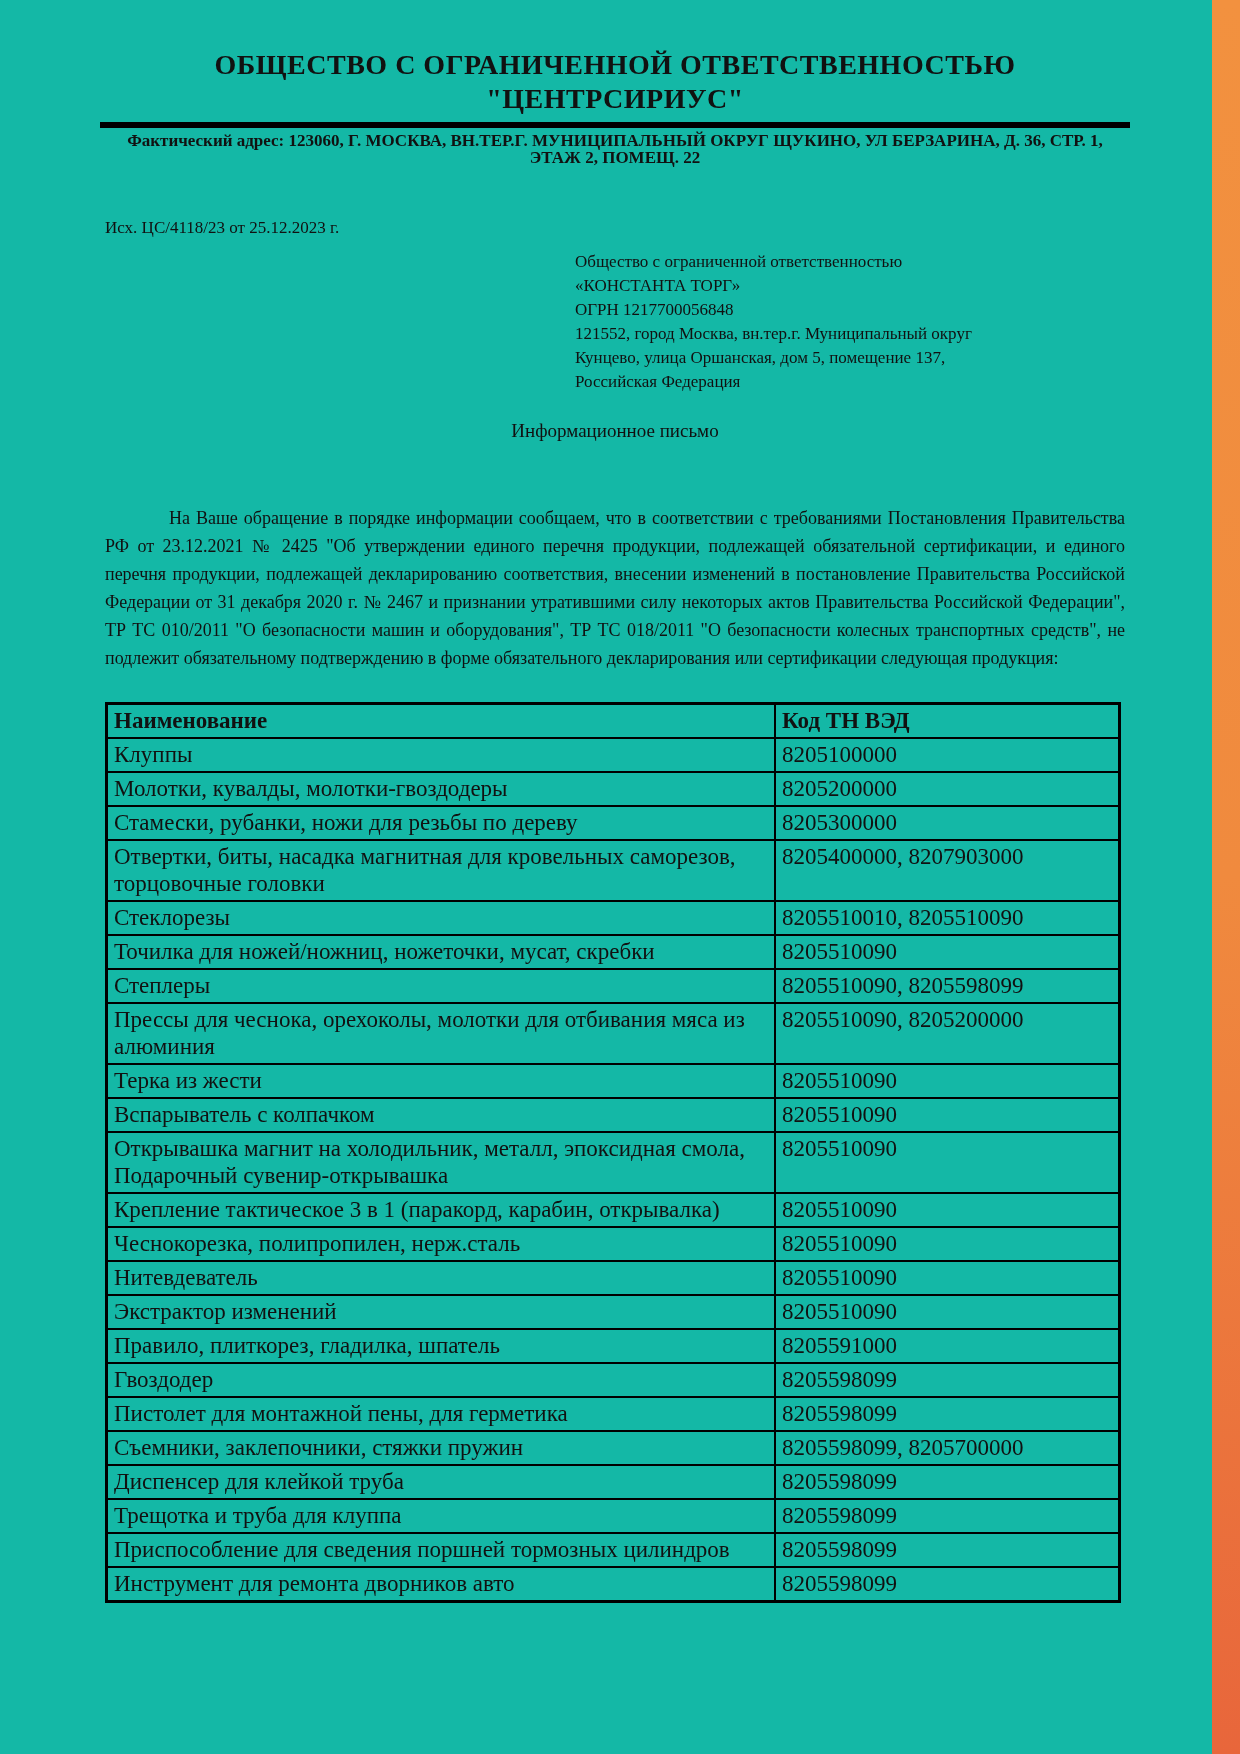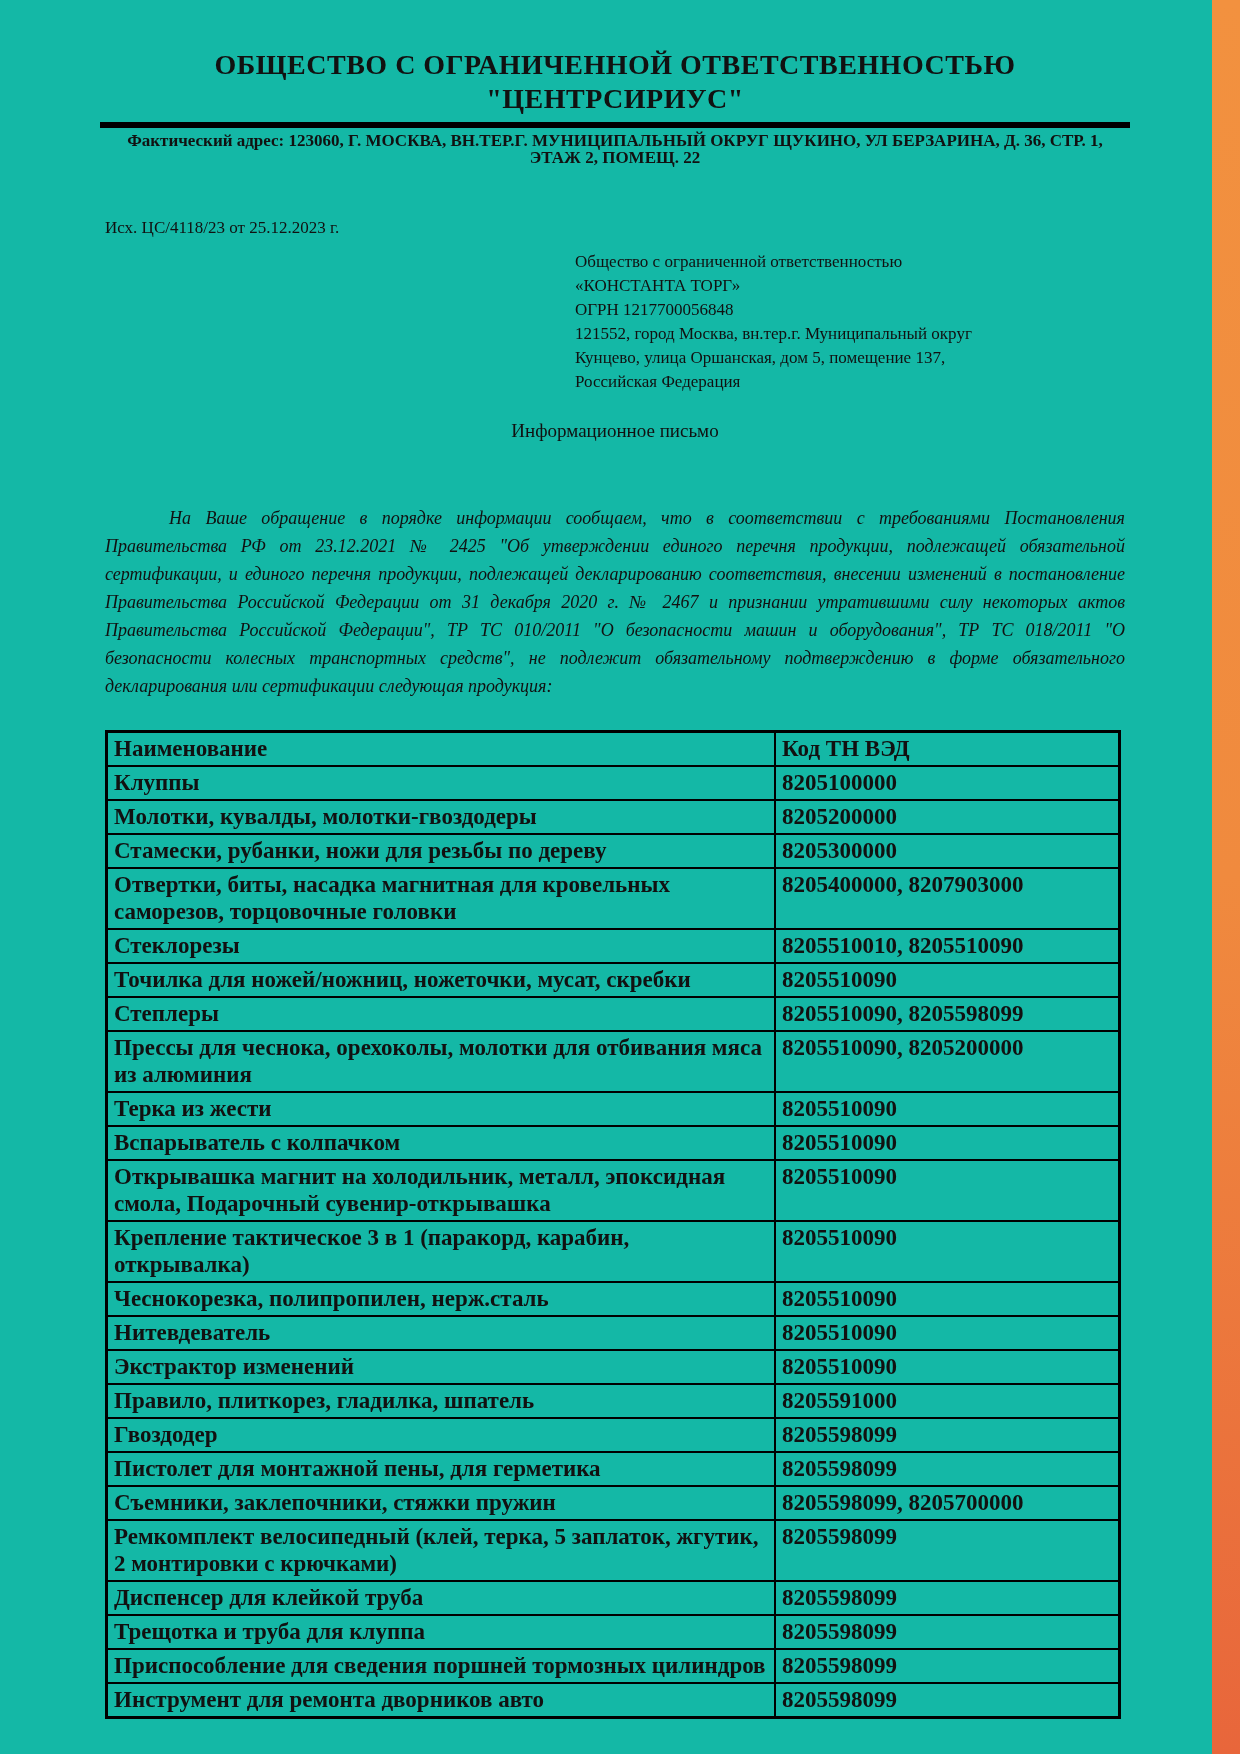--- a/index.html
+++ b/index.html
@@ -68,7 +68,6 @@
     line-height: 28px;
     text-align: justify;
     text-indent: 64px;
-    font-style: italic;
   }
   table.products {
     margin-top: 30px;

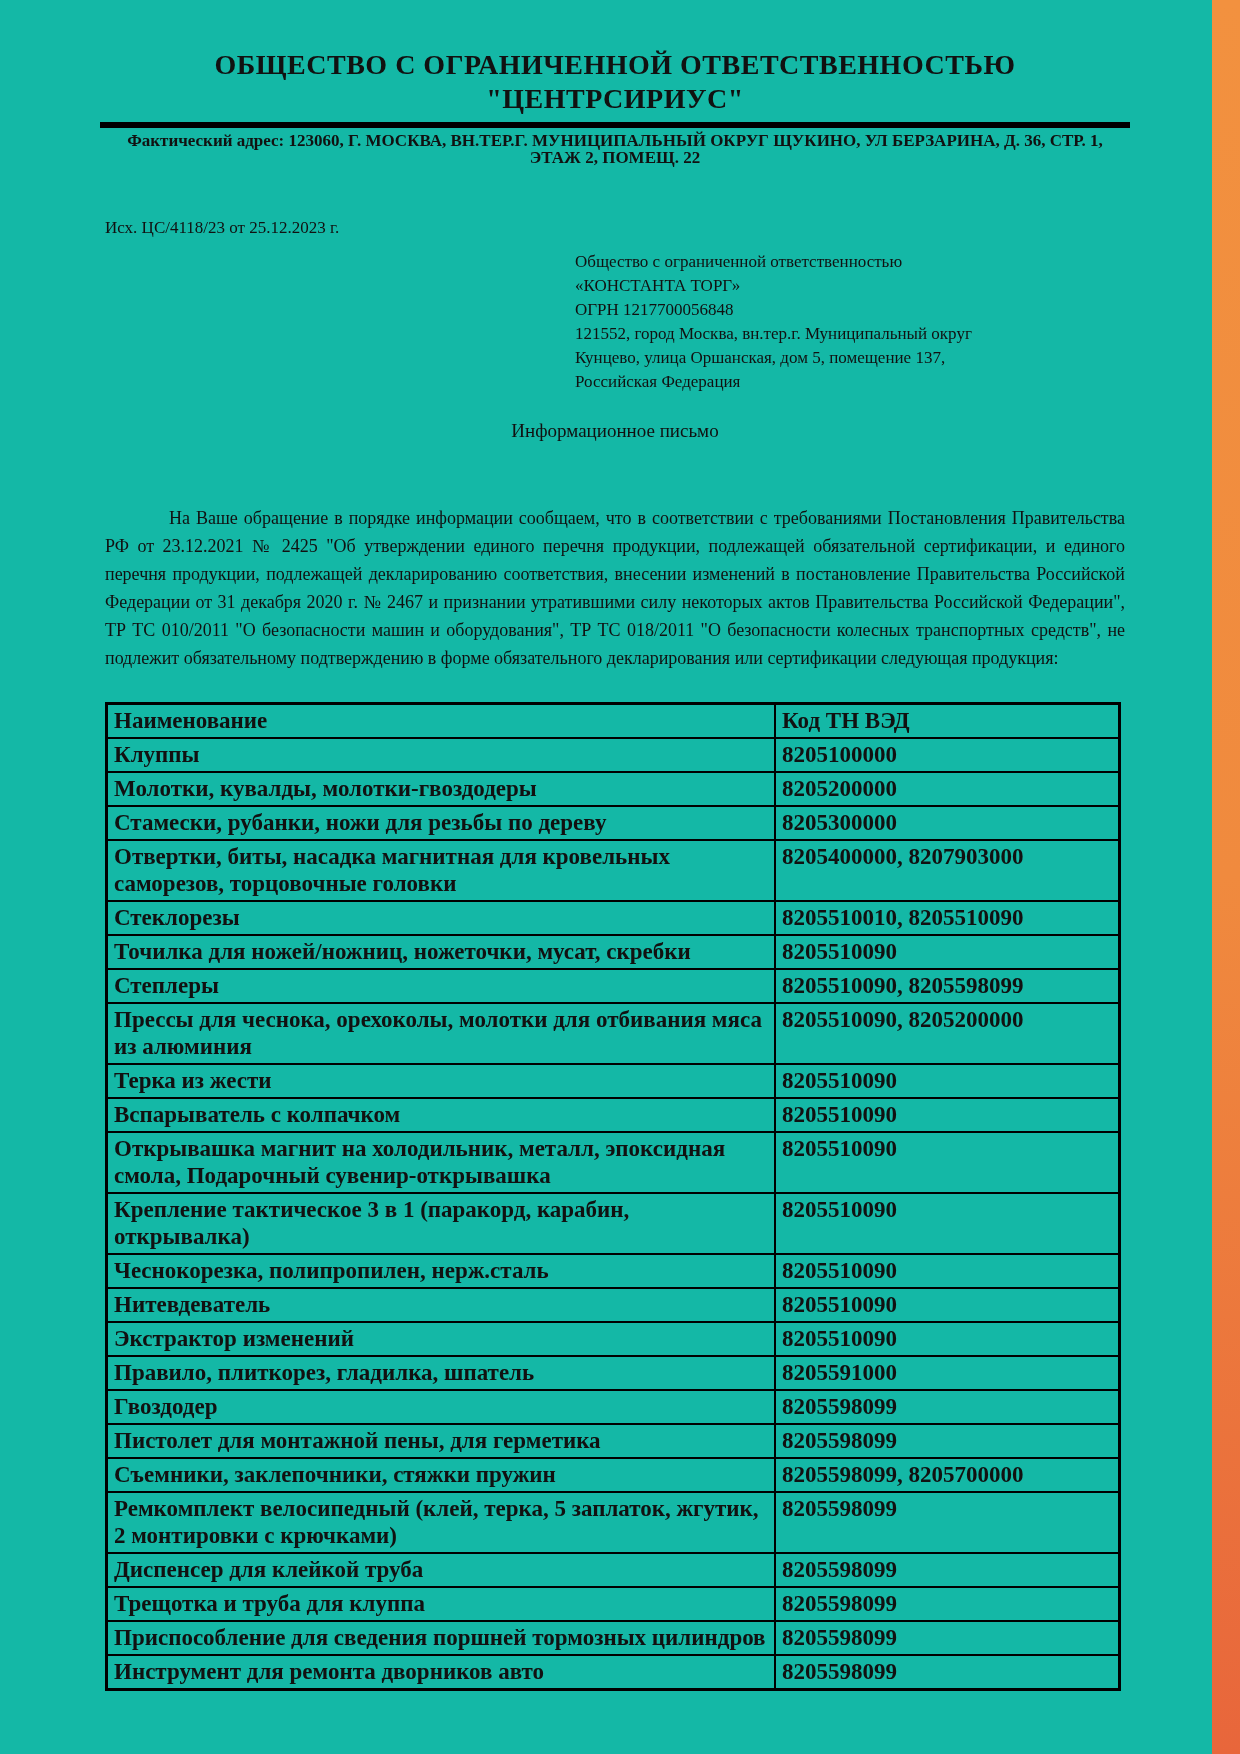--- a/index.html
+++ b/index.html
@@ -81,7 +81,7 @@
     vertical-align: top;
     line-height: 27px;
     text-align: left;
-    font-weight: bold;
+    font-weight: normal;
   }
   table.products { border: 3px solid #000; }
   table.products th { font-weight: bold; }

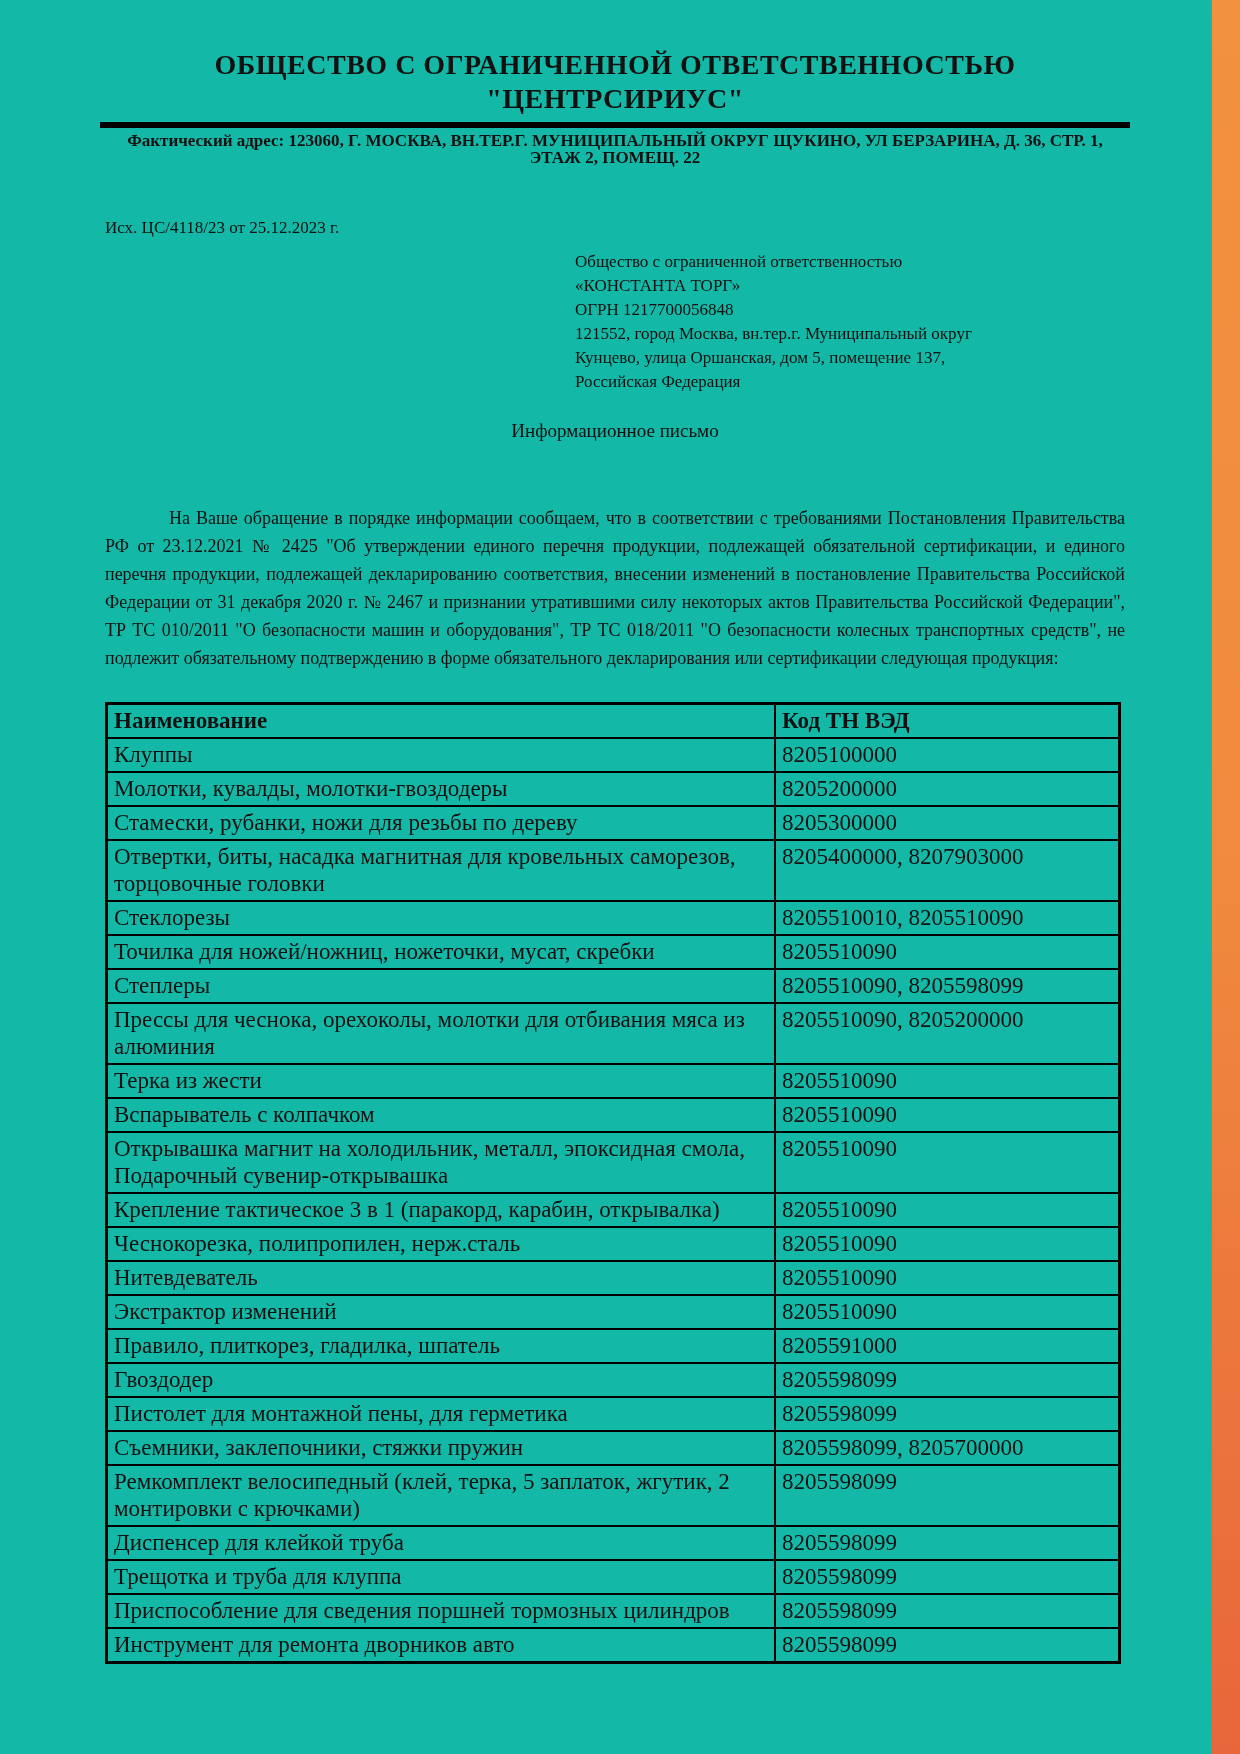--- a/index.html
+++ b/index.html
@@ -204,10 +204,6 @@
             <td>8205598099, 8205700000</td>
           </tr>
           <tr>
-            <td>Ремкомплект велосипедный (клей, терка, 5 заплаток, жгутик, 2 монтировки с крючками)</td>
-            <td>8205598099</td>
-          </tr>
-          <tr>
             <td>Диспенсер для клейкой труба</td>
             <td>8205598099</td>
           </tr>

